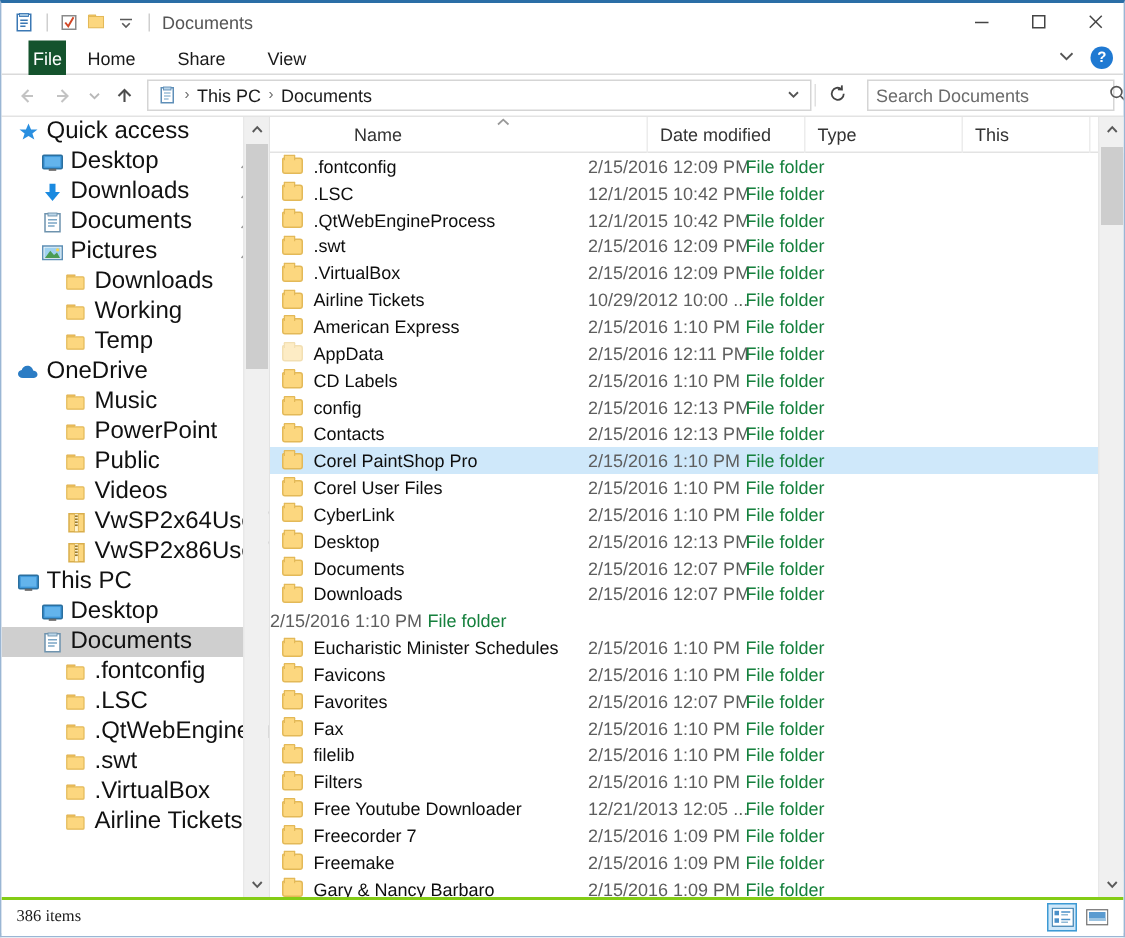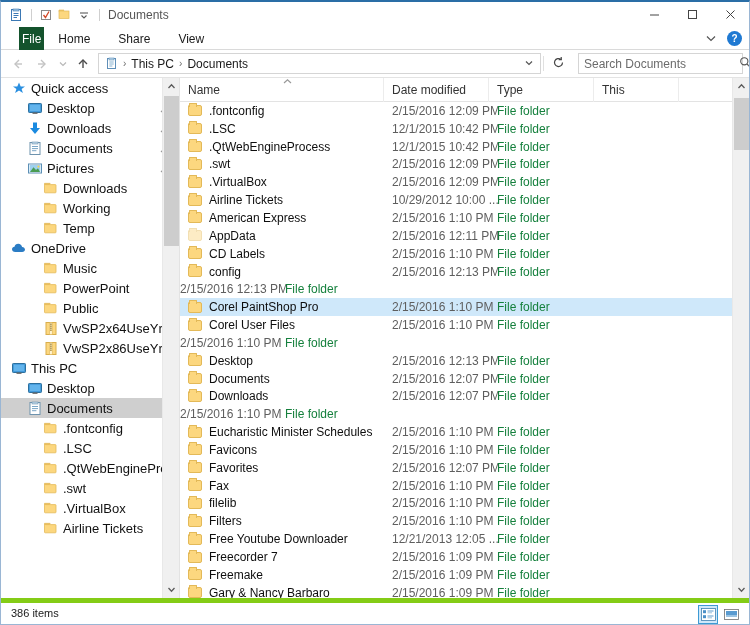--- a/index.html
+++ b/index.html
@@ -154,7 +154,7 @@
   .nav-row {
     display: flex; align-items: center;
     height: 20px;
-    font-size: 13px; color: #111;
+    font-size: 16px; color: #111;
     white-space: nowrap;
     position: relative;
   }

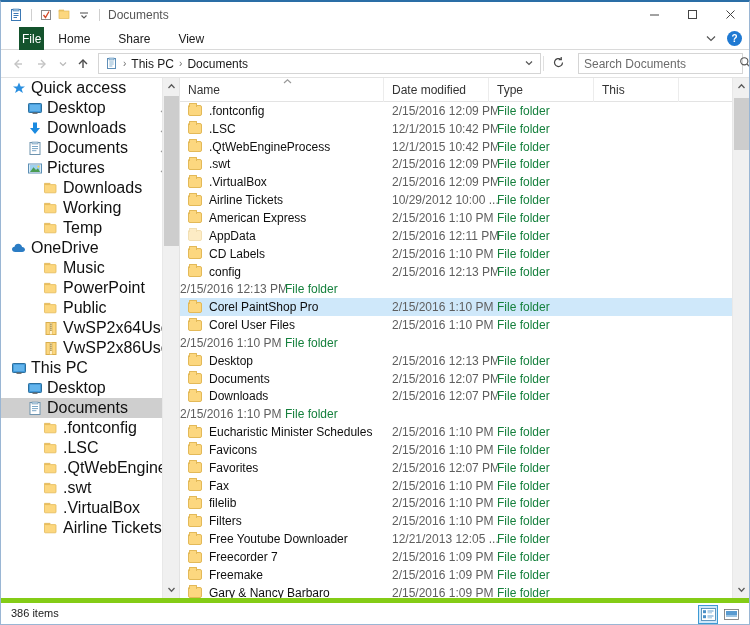--- a/index.html
+++ b/index.html
@@ -235,7 +235,7 @@
     position: absolute; left: 50%; top: 0px;
     font-size: 8px; color: #888;
   }
-  .c-name { width: 204px; }
+  .c-name { width: 204px; margin-left: 48px; }
   .c-date { width: 105px; }
   .c-type { width: 105px; }
   .c-size { width: 85px; }

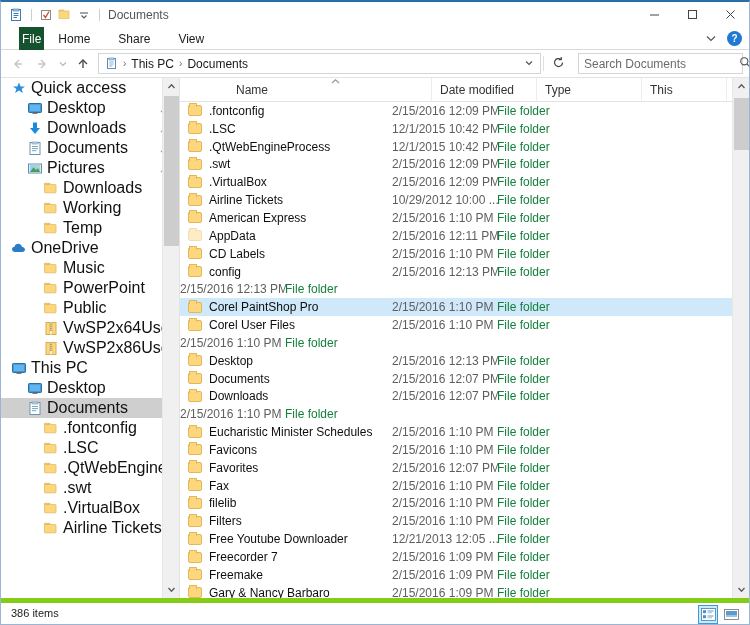--- a/index.html
+++ b/index.html
@@ -790,6 +790,10 @@
             <div class="f-size"></div>
           </div>
           <div class="frow">
+            <div class="f-name">
+              <span class="folder"></span>
+              <span>Contacts</span>
+            </div>
             <div class="f-date">2/15/2016 12:13 PM</div>
             <div class="f-type">File folder</div>
             <div class="f-size"></div>

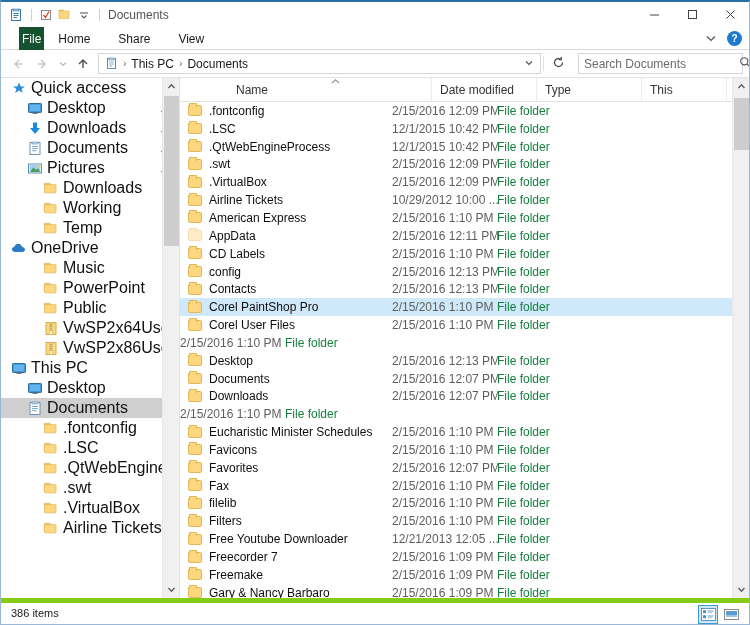--- a/index.html
+++ b/index.html
@@ -557,6 +557,15 @@
           <div class="nav-row lvl2">
             <span class="nav-ico">
               <svg width="16" height="15" viewBox="0 0 16 15">
+                <path d="M1.5 4 L6 4 L7.2 2.3 L1.5 2.3 Z" fill="#f0c35e" stroke="#dcae4c" stroke-width="0.6"></path>
+                <rect x="1.5" y="3.6" width="11.5" height="8.2" rx="0.7" fill="#fcd77f" stroke="#e3b958" stroke-width="0.8"></rect>
+              </svg>
+            </span>
+            <span>Videos</span>
+          </div>
+          <div class="nav-row lvl2">
+            <span class="nav-ico">
+              <svg width="16" height="15" viewBox="0 0 16 15">
                 <rect x="3" y="1.5" width="10" height="12" fill="#fcd77f" stroke="#d9ae4c"></rect>
                 <rect x="6.6" y="1.5" width="2.6" height="12" fill="#fff3cf" stroke="#d9ae4c" stroke-width="0.5"></rect>
                 <rect x="7" y="2.6" width="1.8" height="1.1" fill="#9a7a2a"></rect>

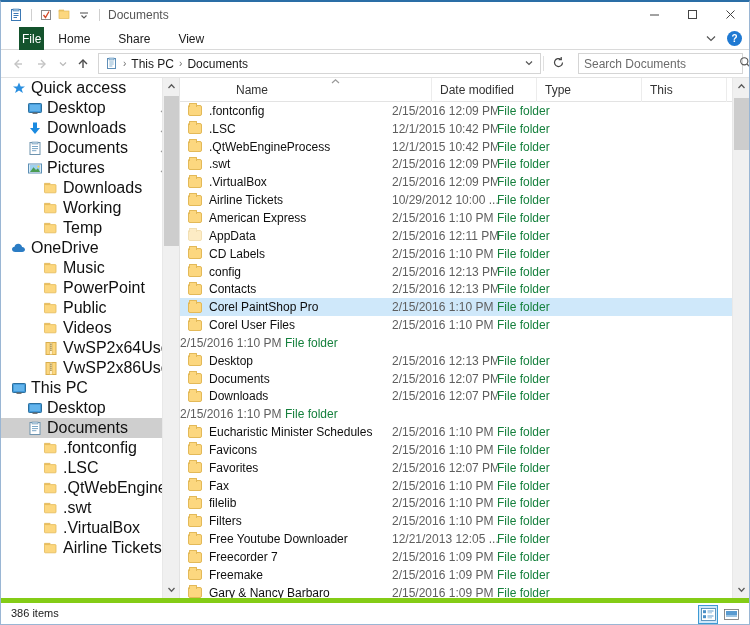--- a/index.html
+++ b/index.html
@@ -826,6 +826,10 @@
             <div class="f-size"></div>
           </div>
           <div class="frow">
+            <div class="f-name">
+              <span class="folder"></span>
+              <span>CyberLink</span>
+            </div>
             <div class="f-date">2/15/2016 1:10 PM</div>
             <div class="f-type">File folder</div>
             <div class="f-size"></div>

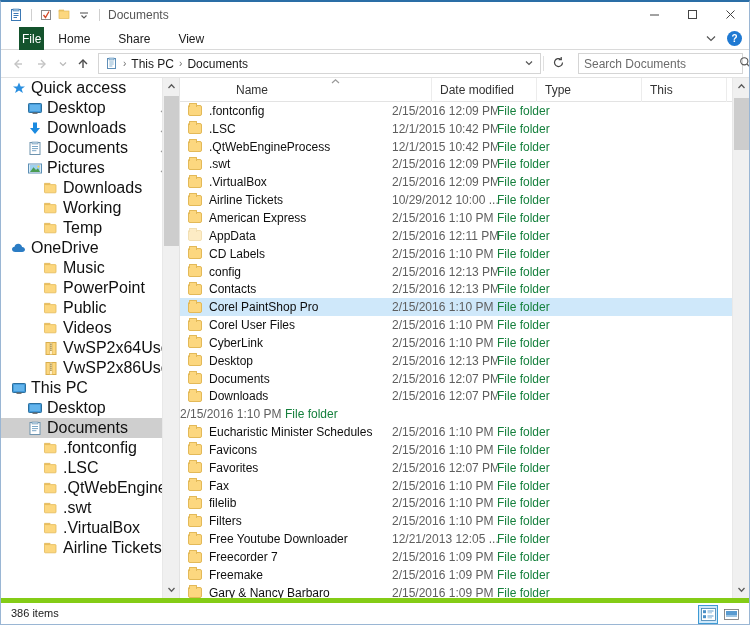--- a/index.html
+++ b/index.html
@@ -265,12 +265,13 @@
   
   #statusbar {
     height: 24px;
-    border-top: 5px solid #84cc16;
+    border-top: 2px solid #84cc16;
     background: #fff;
     display: flex; align-items: center;
     padding-left: 10px;
     font-size: 11px; color: #1a1a1a;
     position: relative;
+    font-family: Liberation Serif, serif;
   }
   .view-btns {
     position: absolute; right: 8px; top: 2px;

